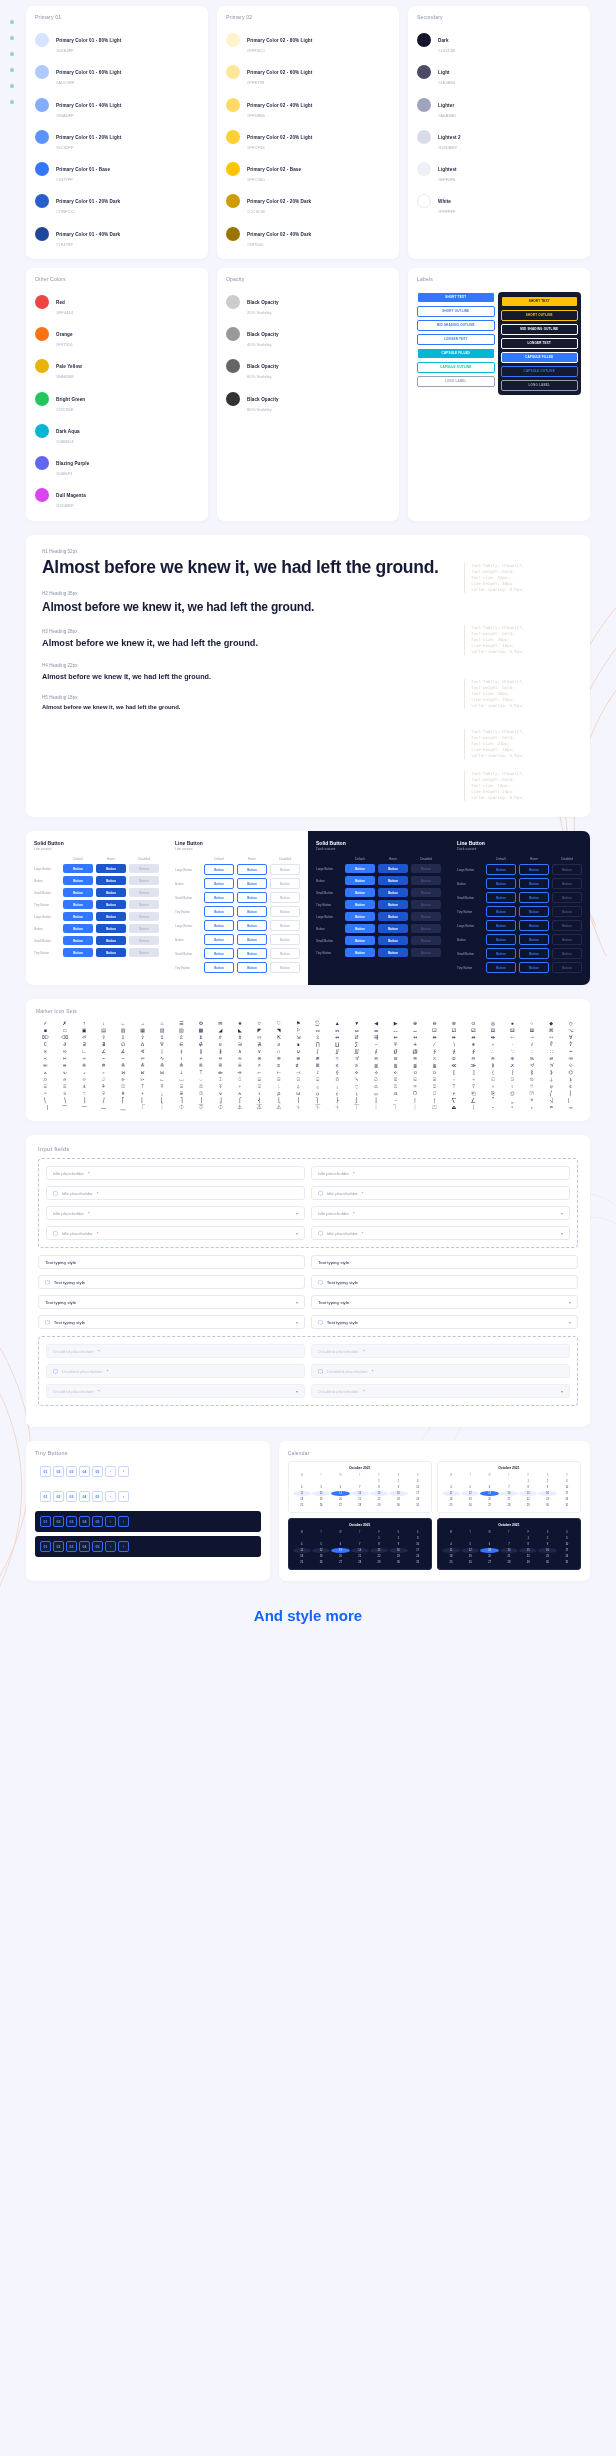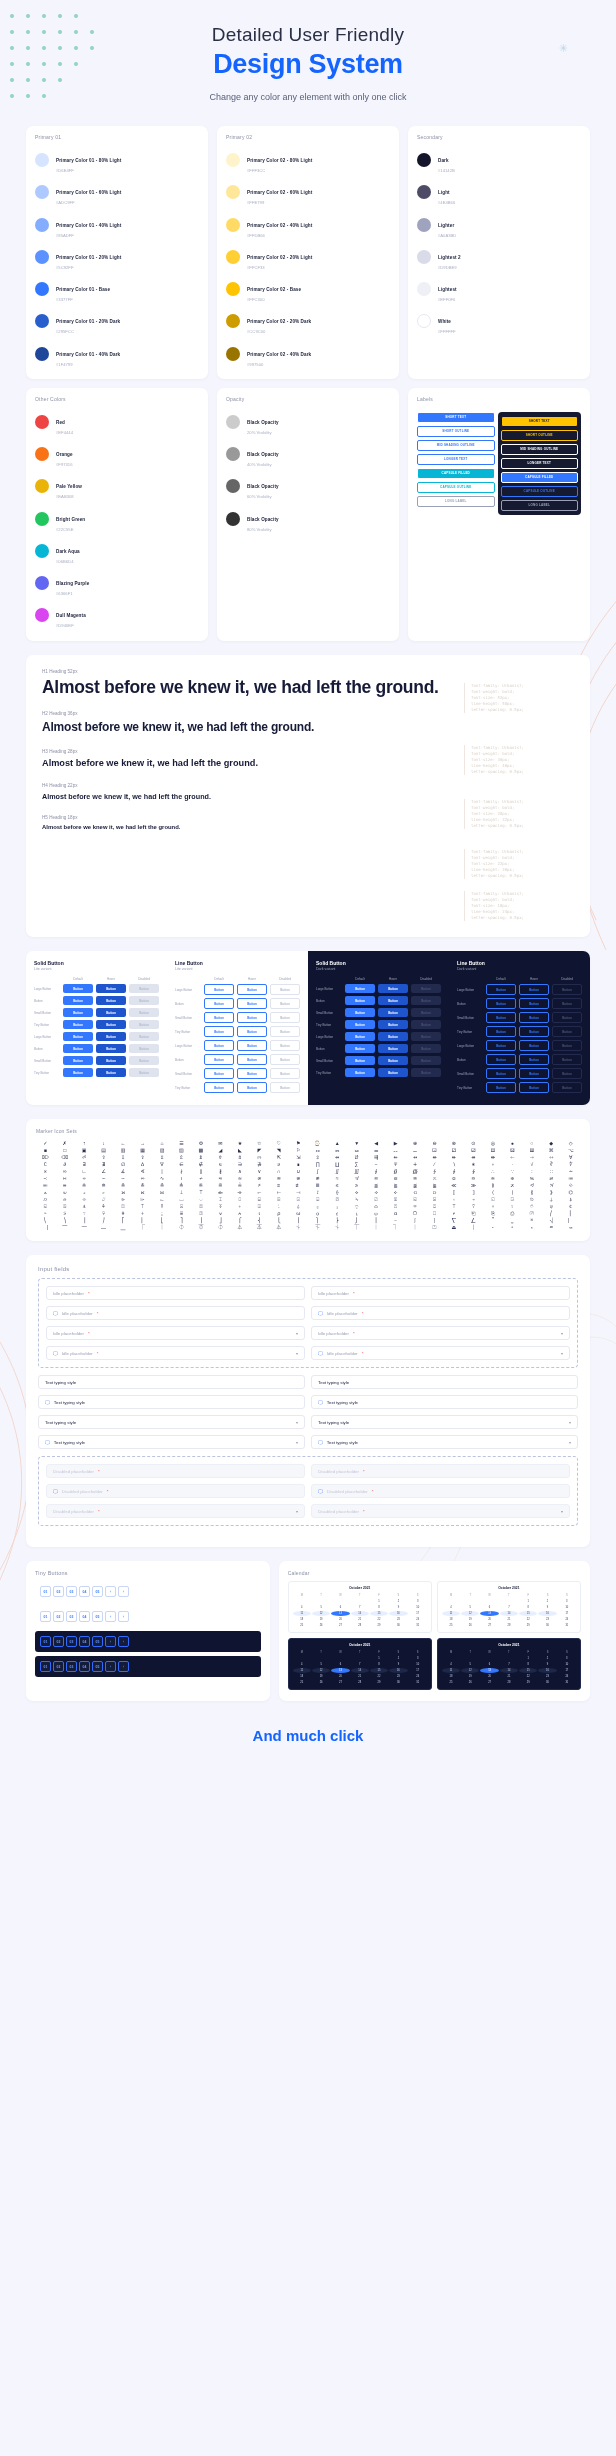--- a/index.html
+++ b/index.html
@@ -187,12 +187,6 @@
     <path d="M50 340 C110 270 80 170 160 110 C210 70 250 95 255 145" stroke="#e9d4c4" fill="none" stroke-width="1"></path>
   </svg>
 
-  <div class="hero">
-    <div class="kicker">Detailed User Friendly</div>
-    <div class="title">Design System</div>
-    <div class="sub">Change any color any element with only one click</div>
-    <span class="sparkle">✳</span>
-  </div>
 
   <div class="palette-row">
     <div class="pal-col card">

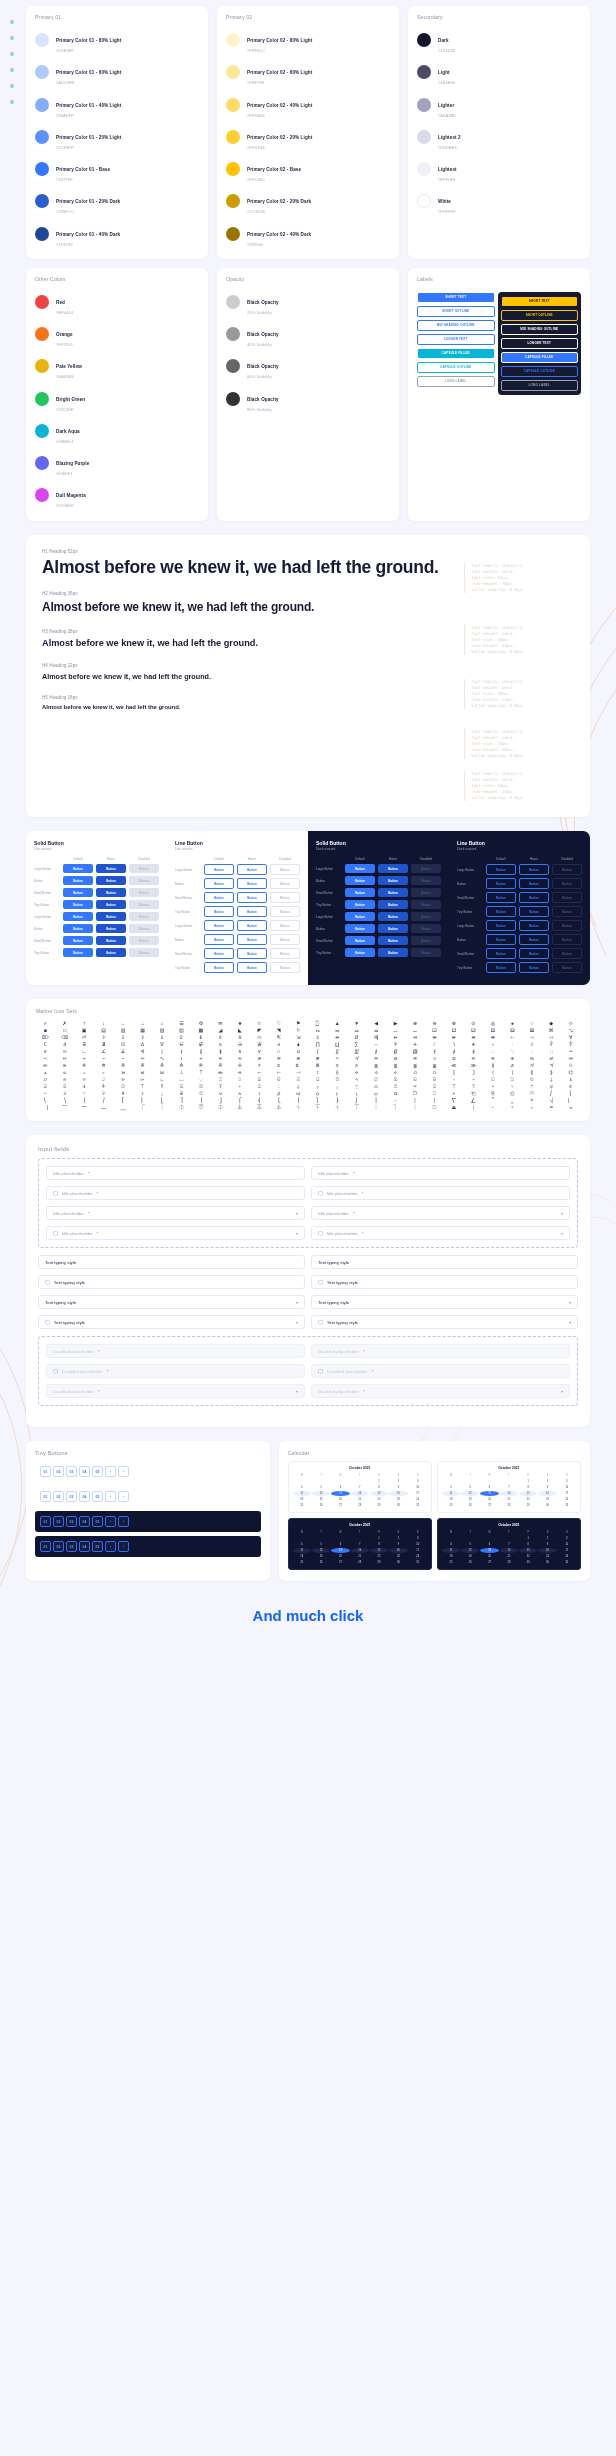--- a/index.html
+++ b/index.html
@@ -1335,7 +1335,7 @@
   </div>
 
   <div class="footer">
-    <span>And much click</span>
+    <span>And style more</span>
   </div>
 
 </div>

